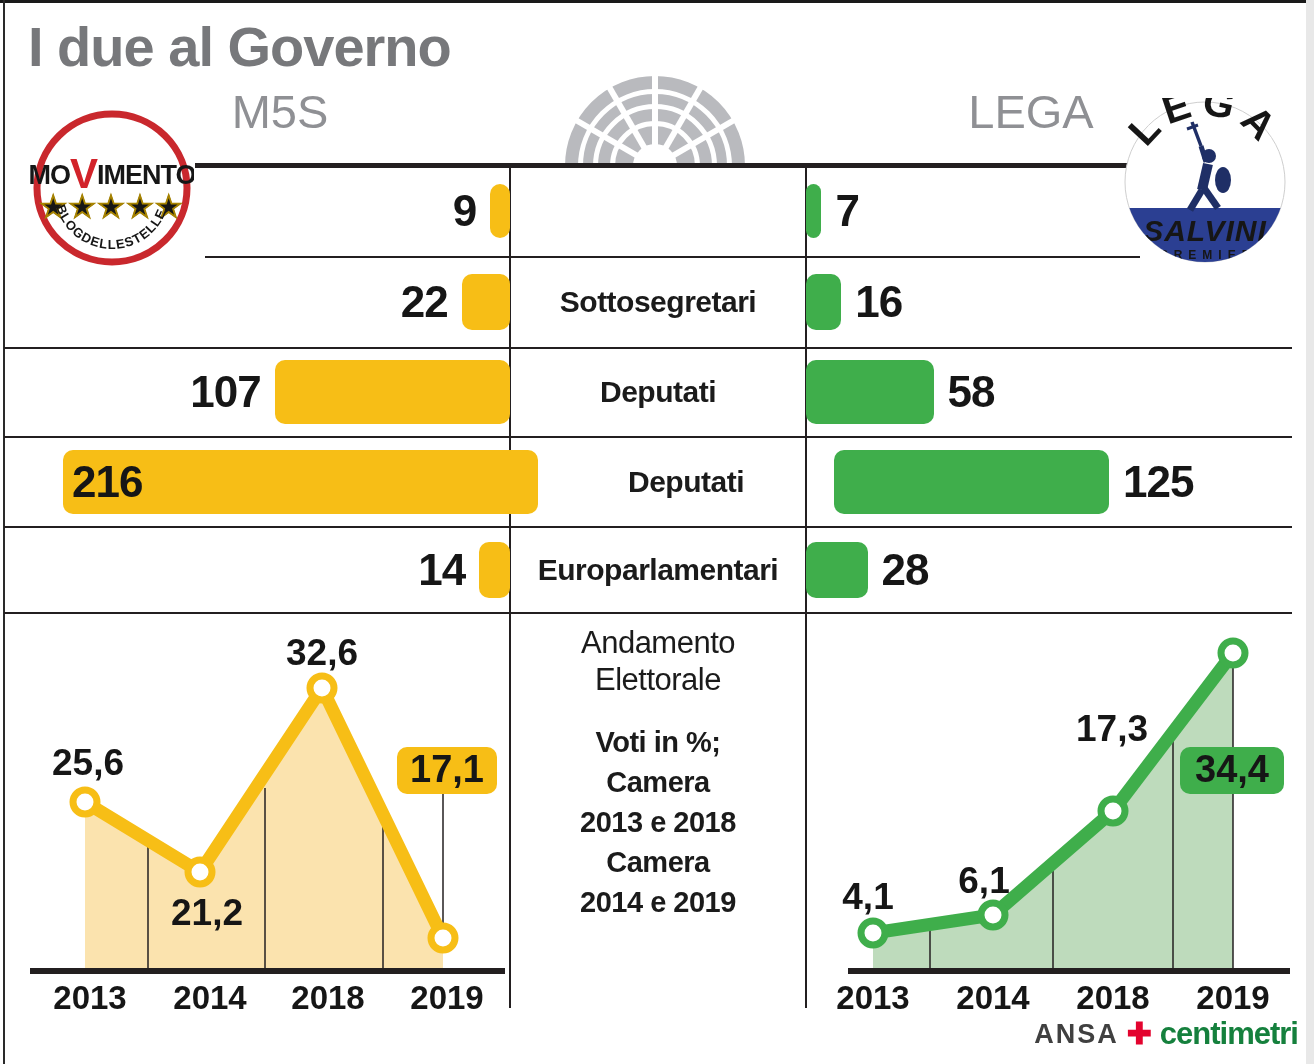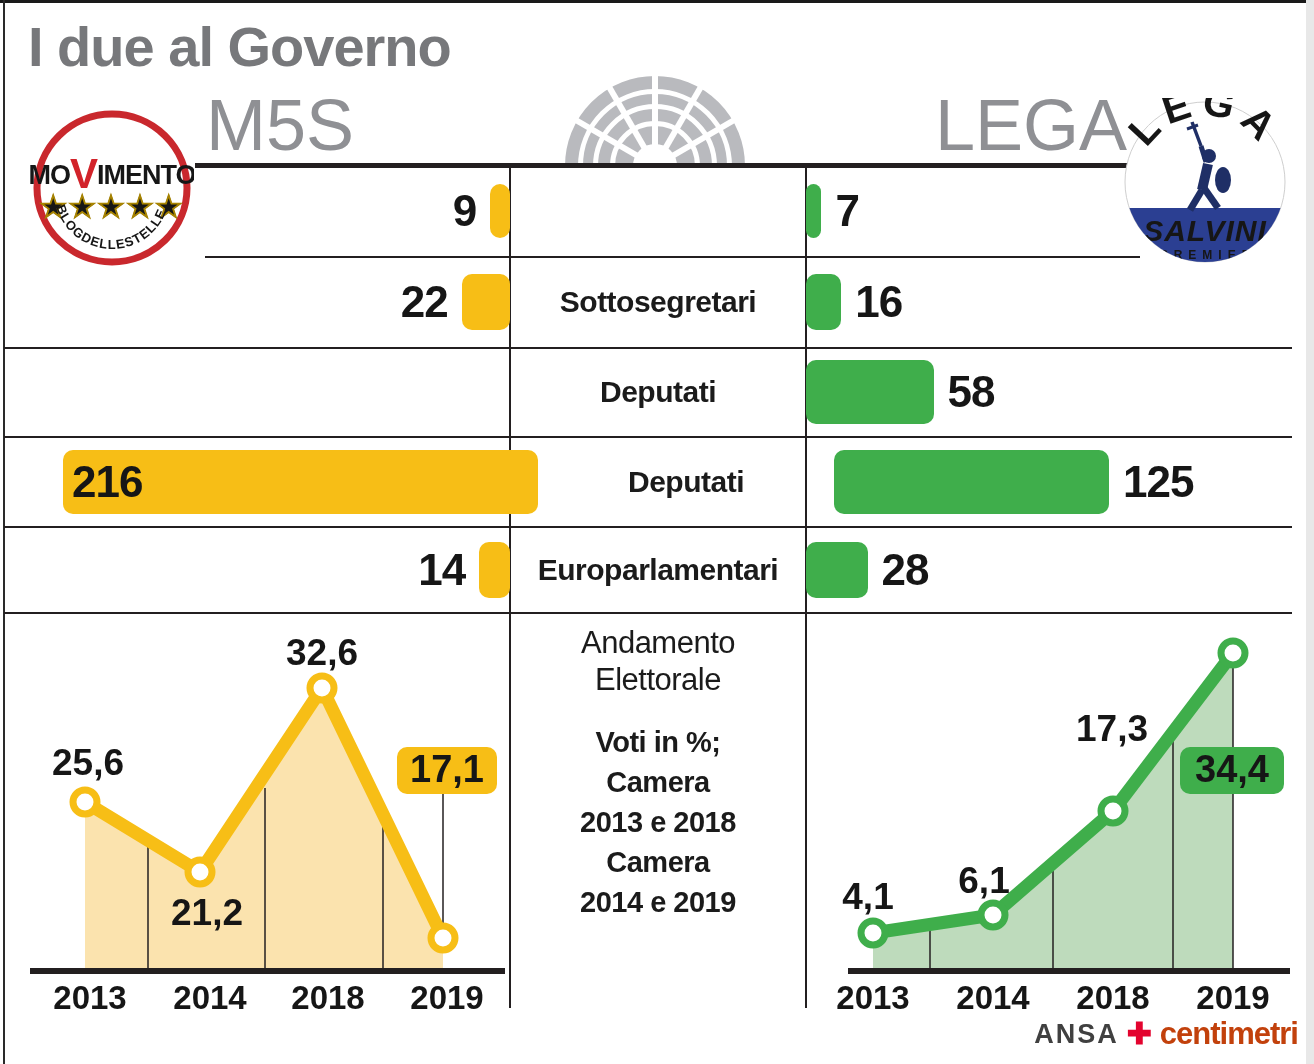--- a/index.html
+++ b/index.html
@@ -12,7 +12,7 @@
   .frame-right{left:1307px;top:0;width:2px;height:1064px;background:#2a2a2a;}
   
   .page-title{left:28px;top:14px;font-size:56px;font-weight:bold;letter-spacing:-1px;color:#77787b;}
-  .party-header{top:84px;width:220px;text-align:center;font-size:72px;font-weight:400;color:#8f9094;letter-spacing:0;}
+  .party-header{top:84px;width:220px;text-align:center;font-size:47px;font-weight:400;color:#8f9094;letter-spacing:0;}
   .hdr-m5s{left:170px;}
   .hdr-lega{left:921px;}
   

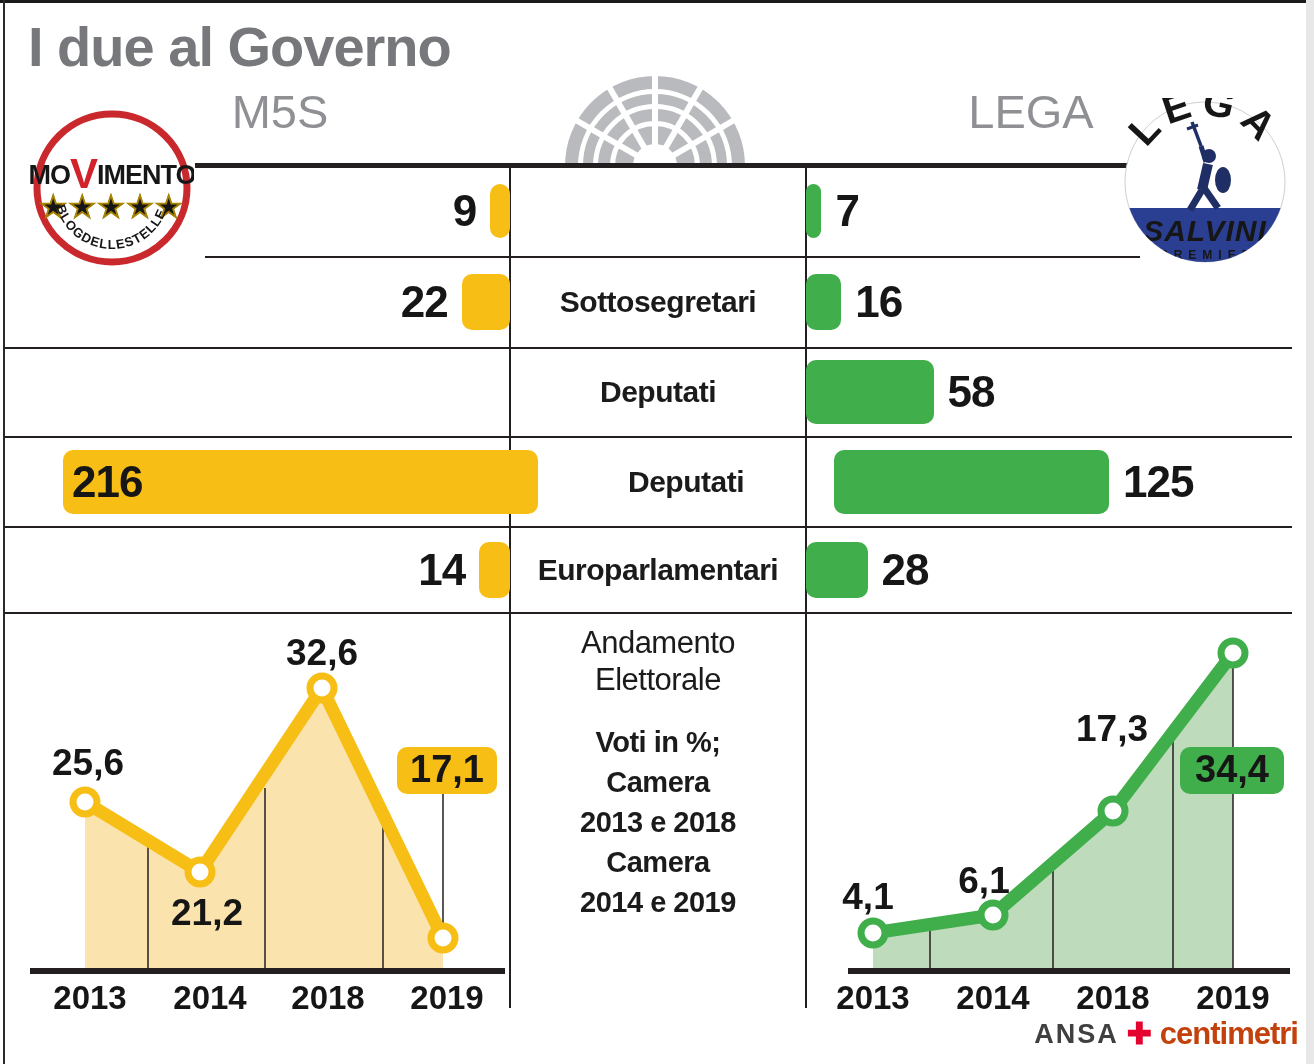--- a/index.html
+++ b/index.html
@@ -122,6 +122,10 @@
   </div>
 
   <div class="row row3">
+    <div class="cell-m5s">
+      <span class="val">107</span>
+      <div class="bar bar-yellow" style="width: 235.4px;"></div>
+    </div>
     <div class="cell-label">Deputati</div>
     <div class="cell-lega">
       <div class="bar bar-green" style="width: 127.6px;"></div>

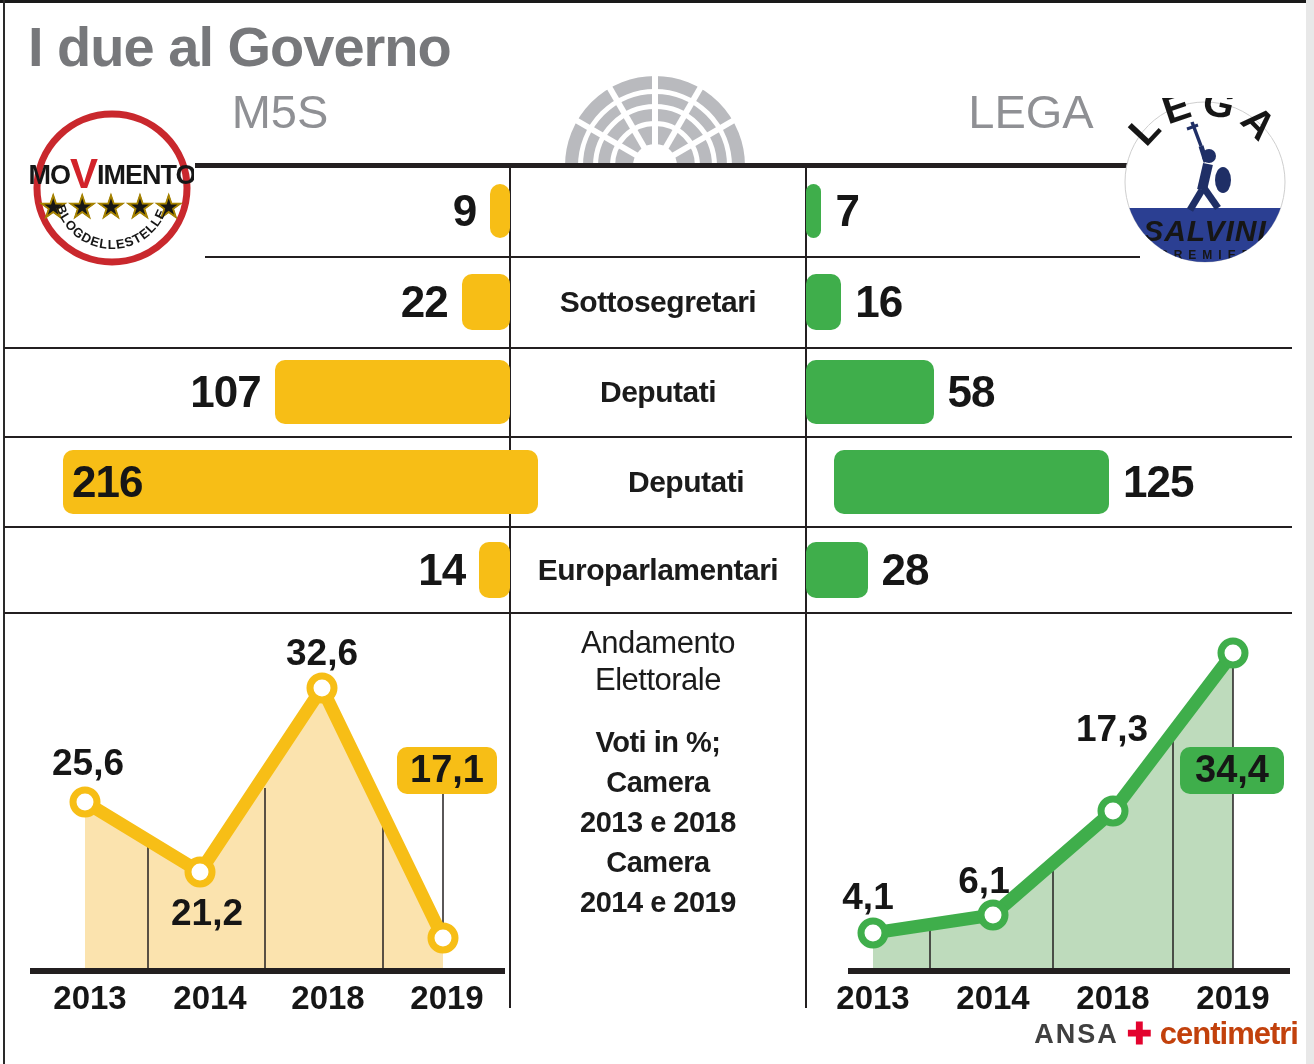--- a/index.html
+++ b/index.html
@@ -57,7 +57,7 @@
   .footer{left:0;top:1016px;width:1298px;display:flex;justify-content:flex-end;align-items:center;gap:8px;}
   .ansa{font-size:27px;font-weight:700;letter-spacing:2px;color:#404040;}
   .plus{font-size:30px;font-weight:bold;color:#e3032e;line-height:1;}
-  .centimetri{font-size:31px;font-weight:bold;letter-spacing:-1px;color:#c2410c;}
+  .centimetri{font-size:31px;font-weight:bold;letter-spacing:-1px;color:#15803d;}
 </style>
 </head>
 <body>

